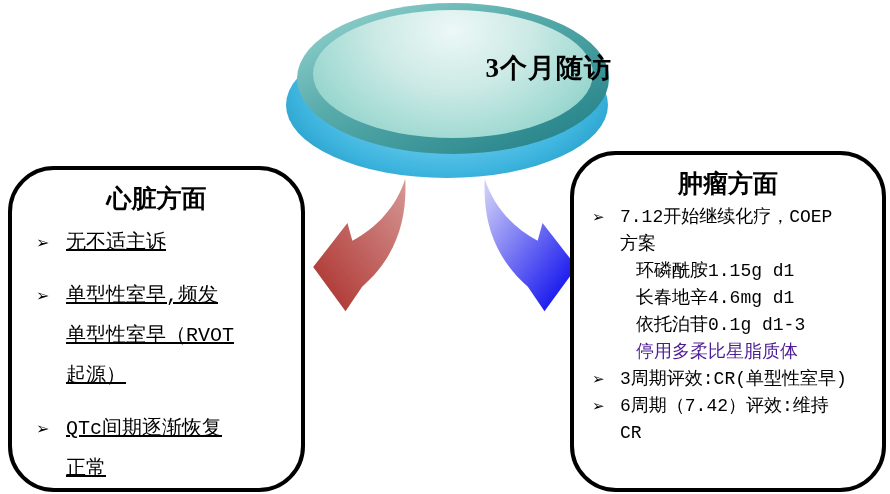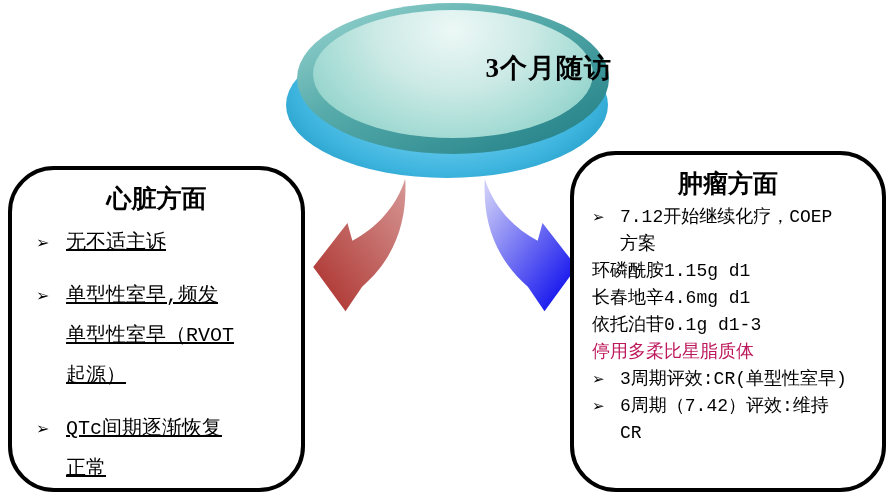--- a/index.html
+++ b/index.html
@@ -62,7 +62,7 @@
   .rb-item{display:flex;}
   .rb-item .marker{flex:0 0 28px;line-height:27px;font-size:15px;}
   .rb-lines{line-height:27px;}
-  .rb-indent{line-height:27px;}
+  .rb-indent{margin-left:44px;line-height:27px;}
   .red-line{color:#be185d;}
 </style>
 </head>

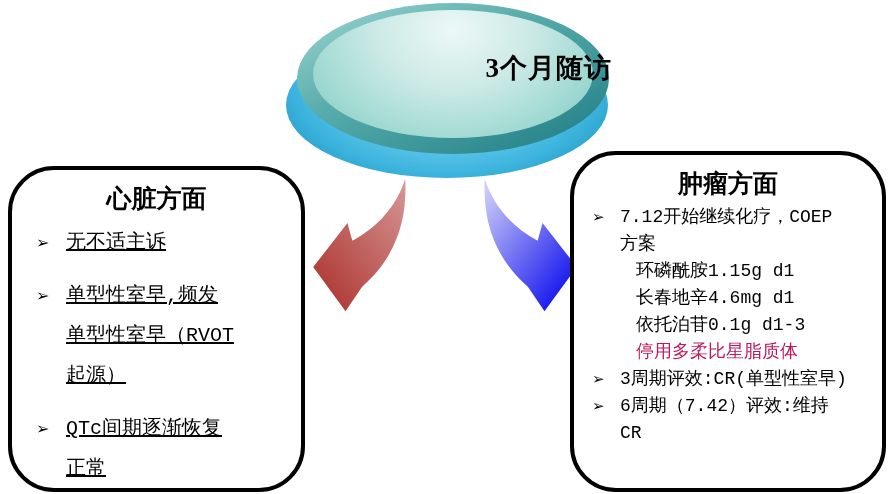--- a/index.html
+++ b/index.html
@@ -63,7 +63,7 @@
   .rb-item .marker{flex:0 0 28px;line-height:27px;font-size:15px;}
   .rb-lines{line-height:27px;}
   .rb-indent{margin-left:44px;line-height:27px;}
-  .red-line{color:#be185d;}
+  .red-line{color:#4c1d95;}
 </style>
 </head>
 <body>

